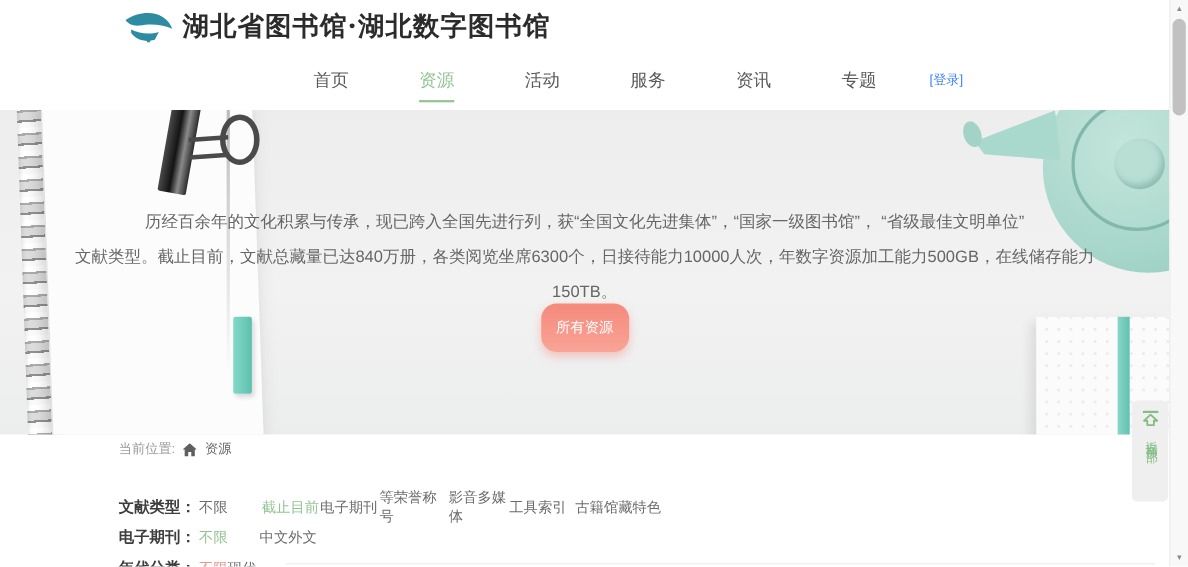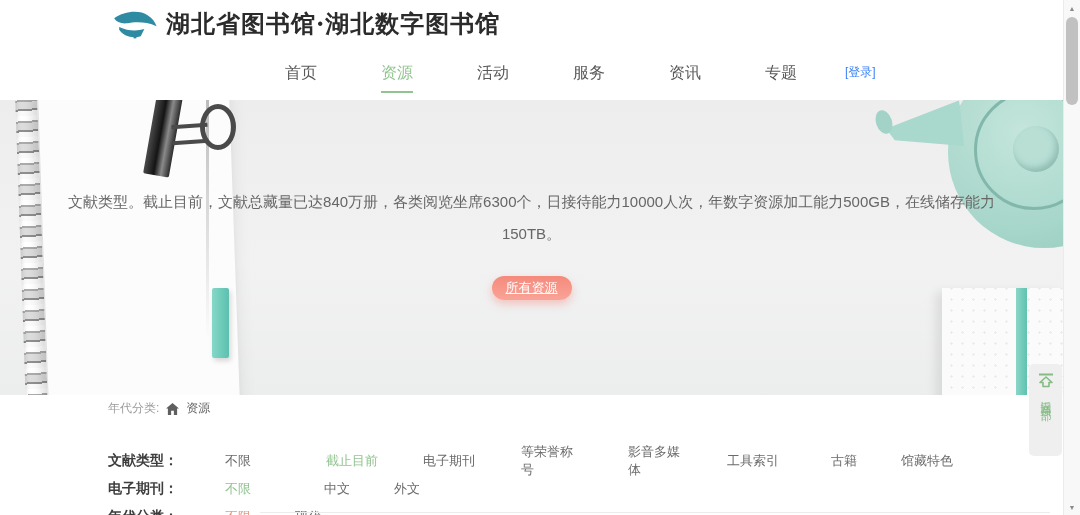--- a/index.html
+++ b/index.html
@@ -145,6 +145,7 @@
     <div class="band"></div>
 
     <div class="hero-text">
+      <span>历经百余年的文化积累与传承，现已跨入全国先进行列，获“全国文化先进集体”，“国家一级图书馆”， “省级最佳文明单位”</span>
       <span>文献类型。截止目前，文献总藏量已达840万册，各类阅览坐席6300个，日接待能力10000人次，年数字资源加工能力500GB，在线储存能力150TB。</span>
     </div>
 

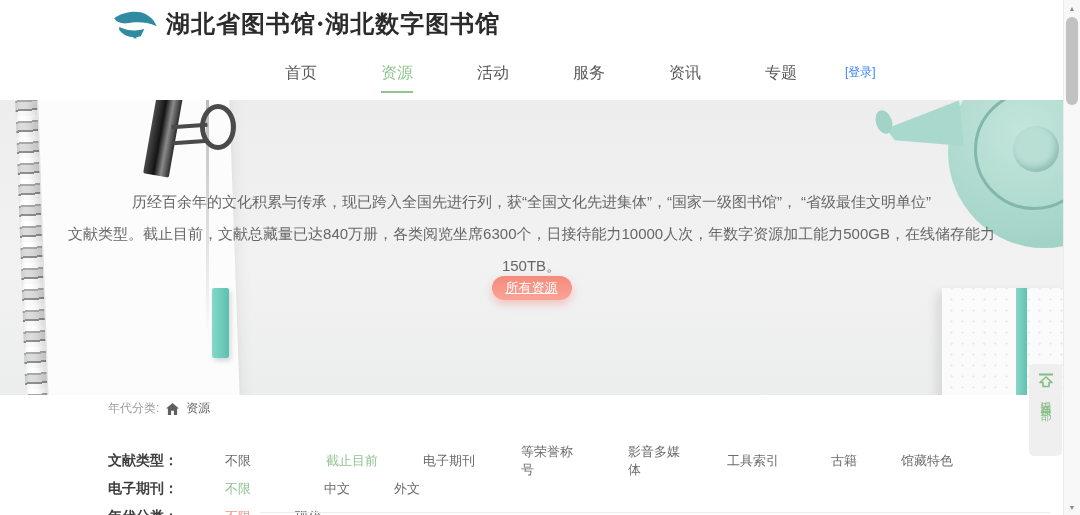--- a/index.html
+++ b/index.html
@@ -43,10 +43,10 @@
   .hero-text span { display:block; }
 
   .cta { position:absolute; left:50%; top:176px; transform:translateX(-50%);
-    min-width:70px; height:24px; padding:0 14px; border-radius:14px;
+    min-width:70px; height:44px; padding:0 14px; border-radius:14px;
     background:linear-gradient(180deg,#f48a7c,#f9a497); color:#fff; font-size:13px;
     display:flex; align-items:center; justify-content:center;
-    box-shadow:0 4px 9px rgba(244,138,124,.45); cursor:pointer; z-index:2; white-space:nowrap;text-decoration:underline; }
+    box-shadow:0 4px 9px rgba(244,138,124,.45); cursor:pointer; z-index:2; white-space:nowrap; }
 
   .teapot-body { position:absolute; left:948px; top:-44px; width:192px; height:192px; border-radius:50%;
     background:radial-gradient(circle at 35% 35%,#c2e3d9,#a7d6ca 60%,#92c8bb); }

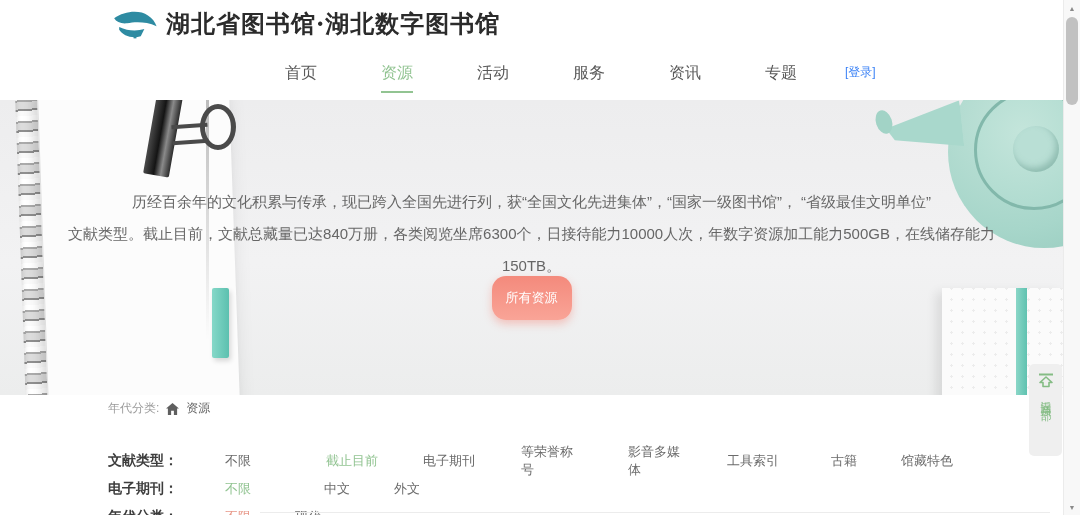--- a/index.html
+++ b/index.html
@@ -153,7 +153,7 @@
   </div>
 
   <div class="breadcrumb">
-    <span>年代分类:</span>
+    <span>当前位置:</span>
     <span class="home">
       <svg width="13" height="12" viewBox="0 0 14 13">
           <path fill="#5f5f5f" d="M7 0 L14 6 L12 6 L12 13 L8.5 13 L8.5 8.5 L5.5 8.5 L5.5 13 L2 13 L2 6 L0 6 Z"></path>

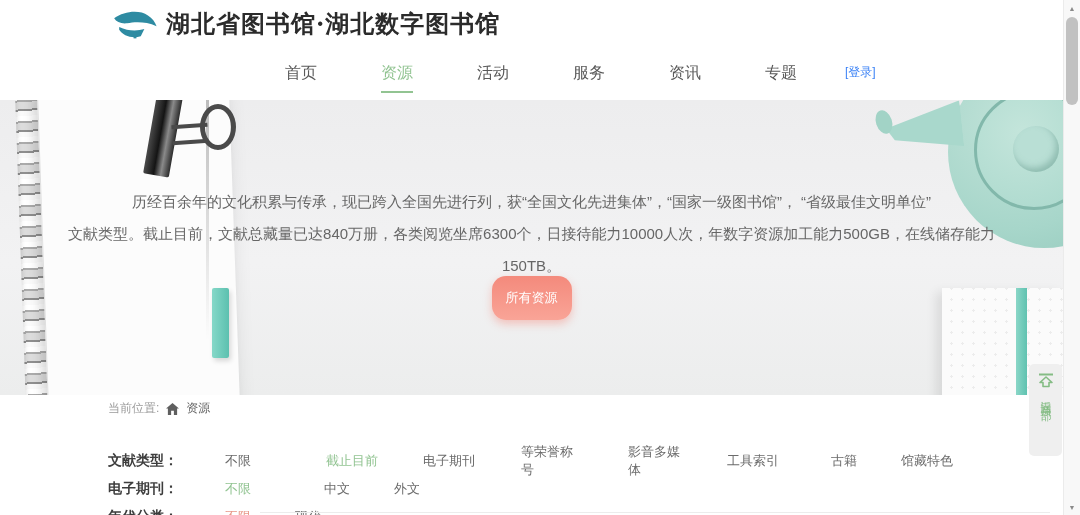--- a/index.html
+++ b/index.html
@@ -73,7 +73,7 @@
 
   
   .filters { position:absolute; left:108px; top:448px; right:40px; z-index:2; }
-  .frow { display:flex; align-items:center; height:26px; margin-bottom:2px;gap:44px; }
+  .frow { display:flex; align-items:center; height:26px; margin-bottom:2px; }
   .flabel { width:73px; font-size:14px; font-weight:bold; color:#3d3d3d; flex:none; }
   .opt { font-size:13px; color:#6b6b6b; cursor:pointer; flex:none; }
   .opt.green { color:#92c492; }

